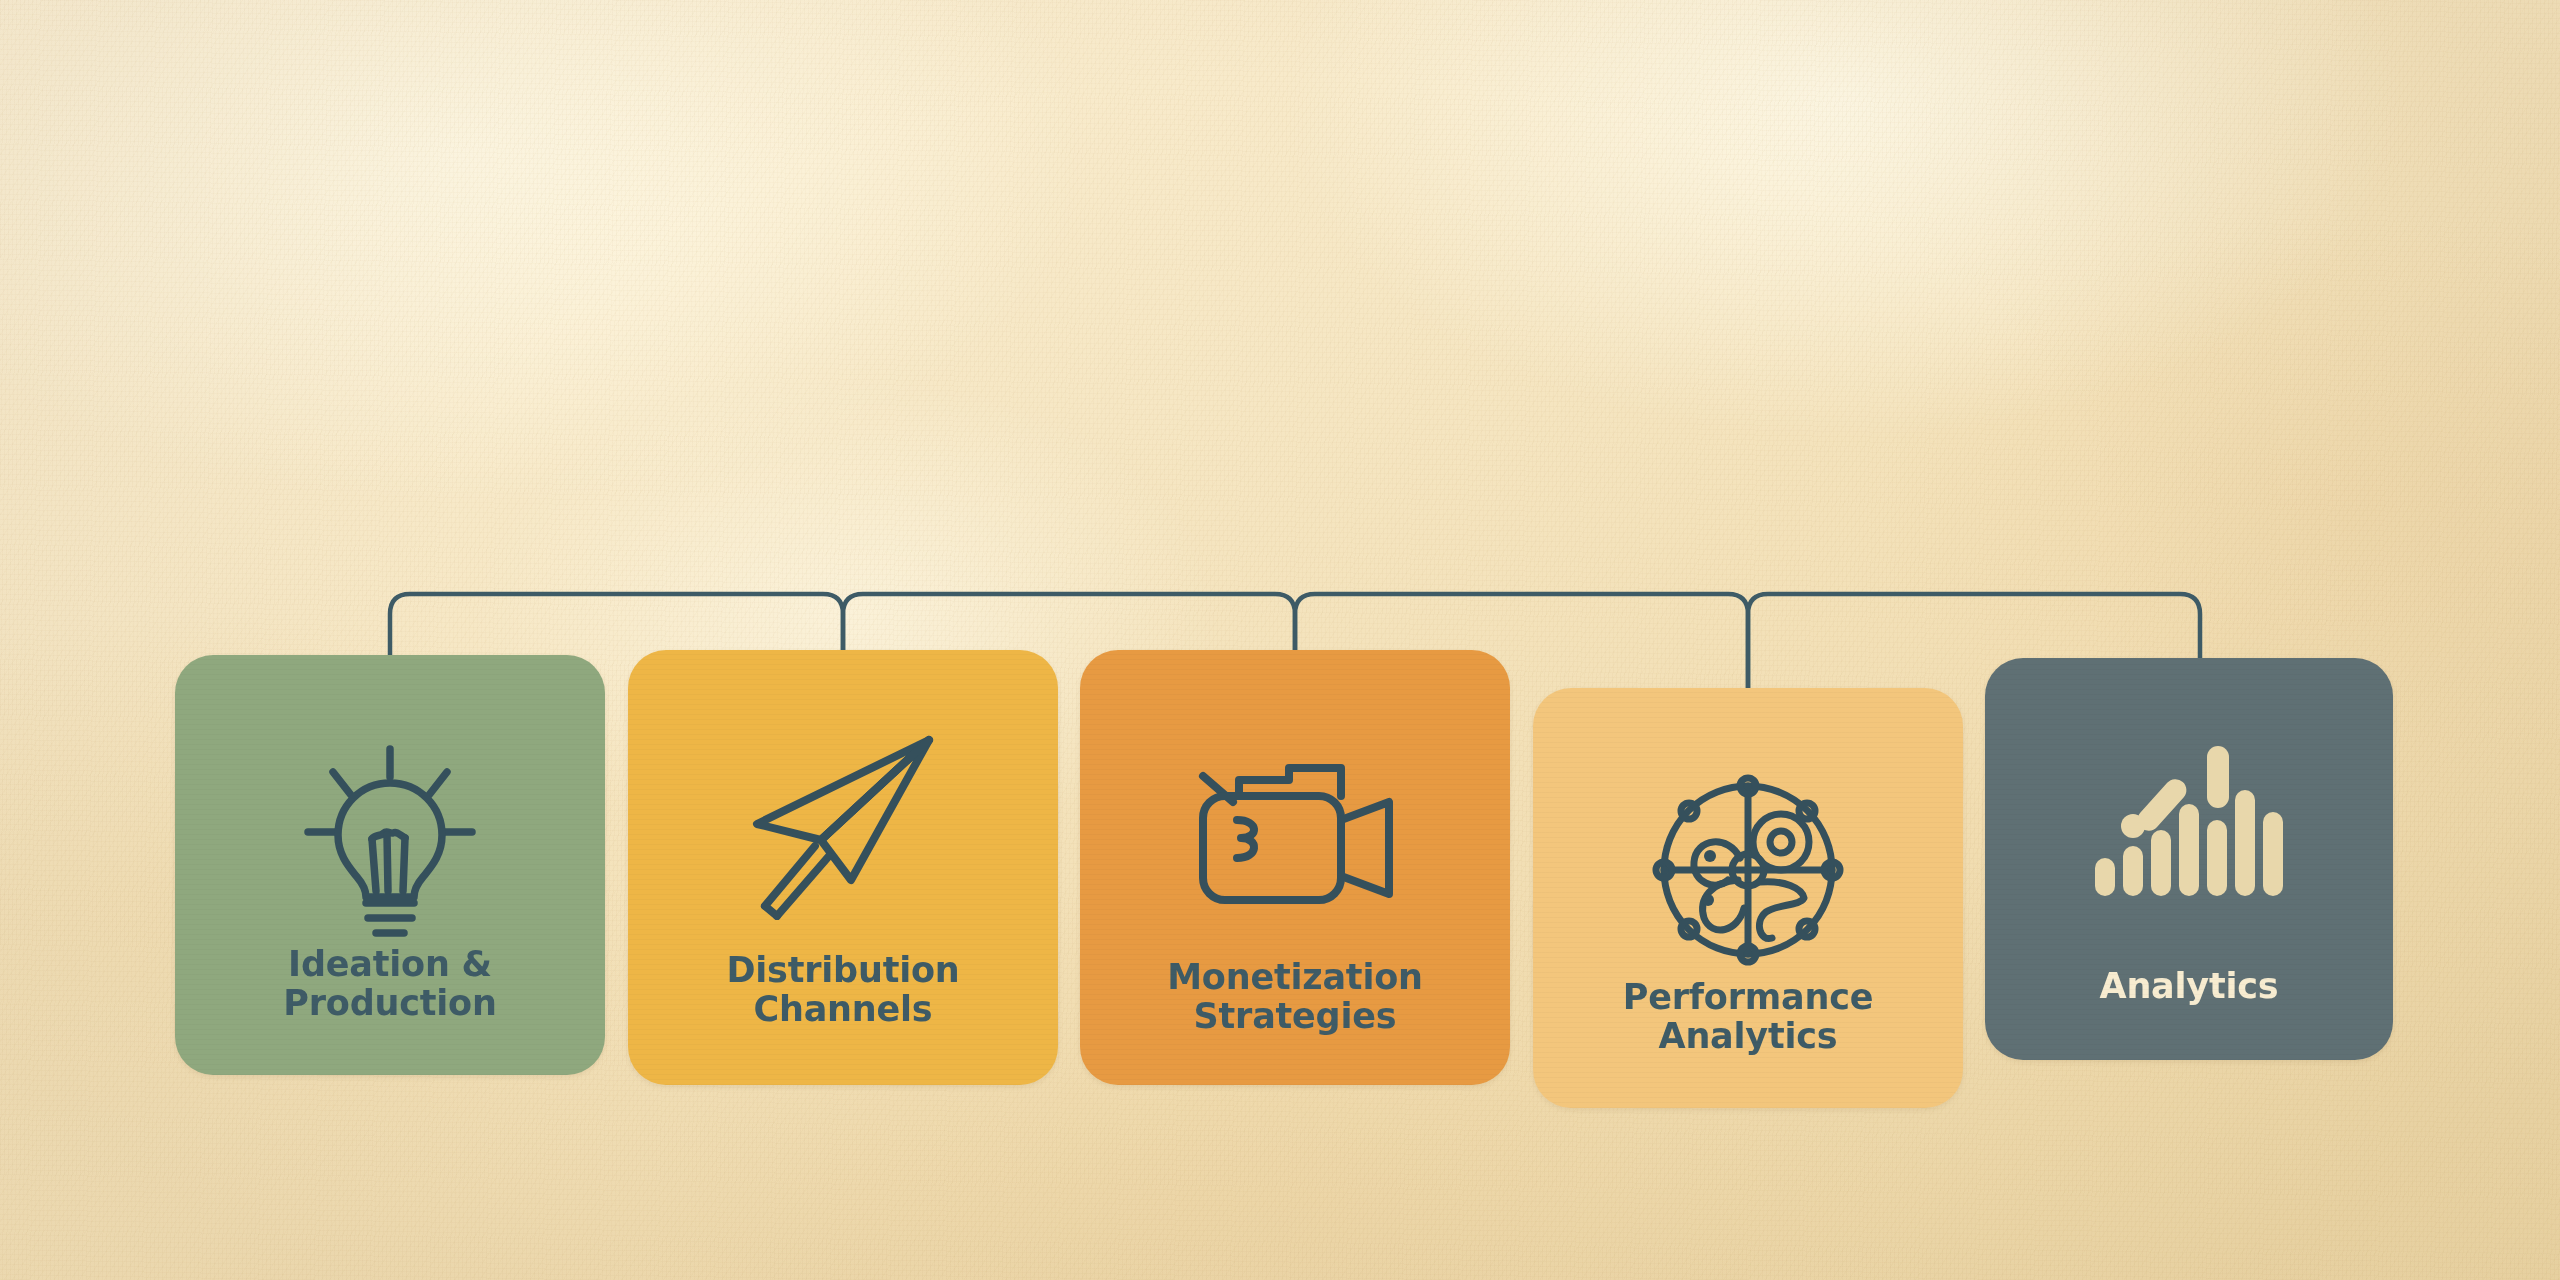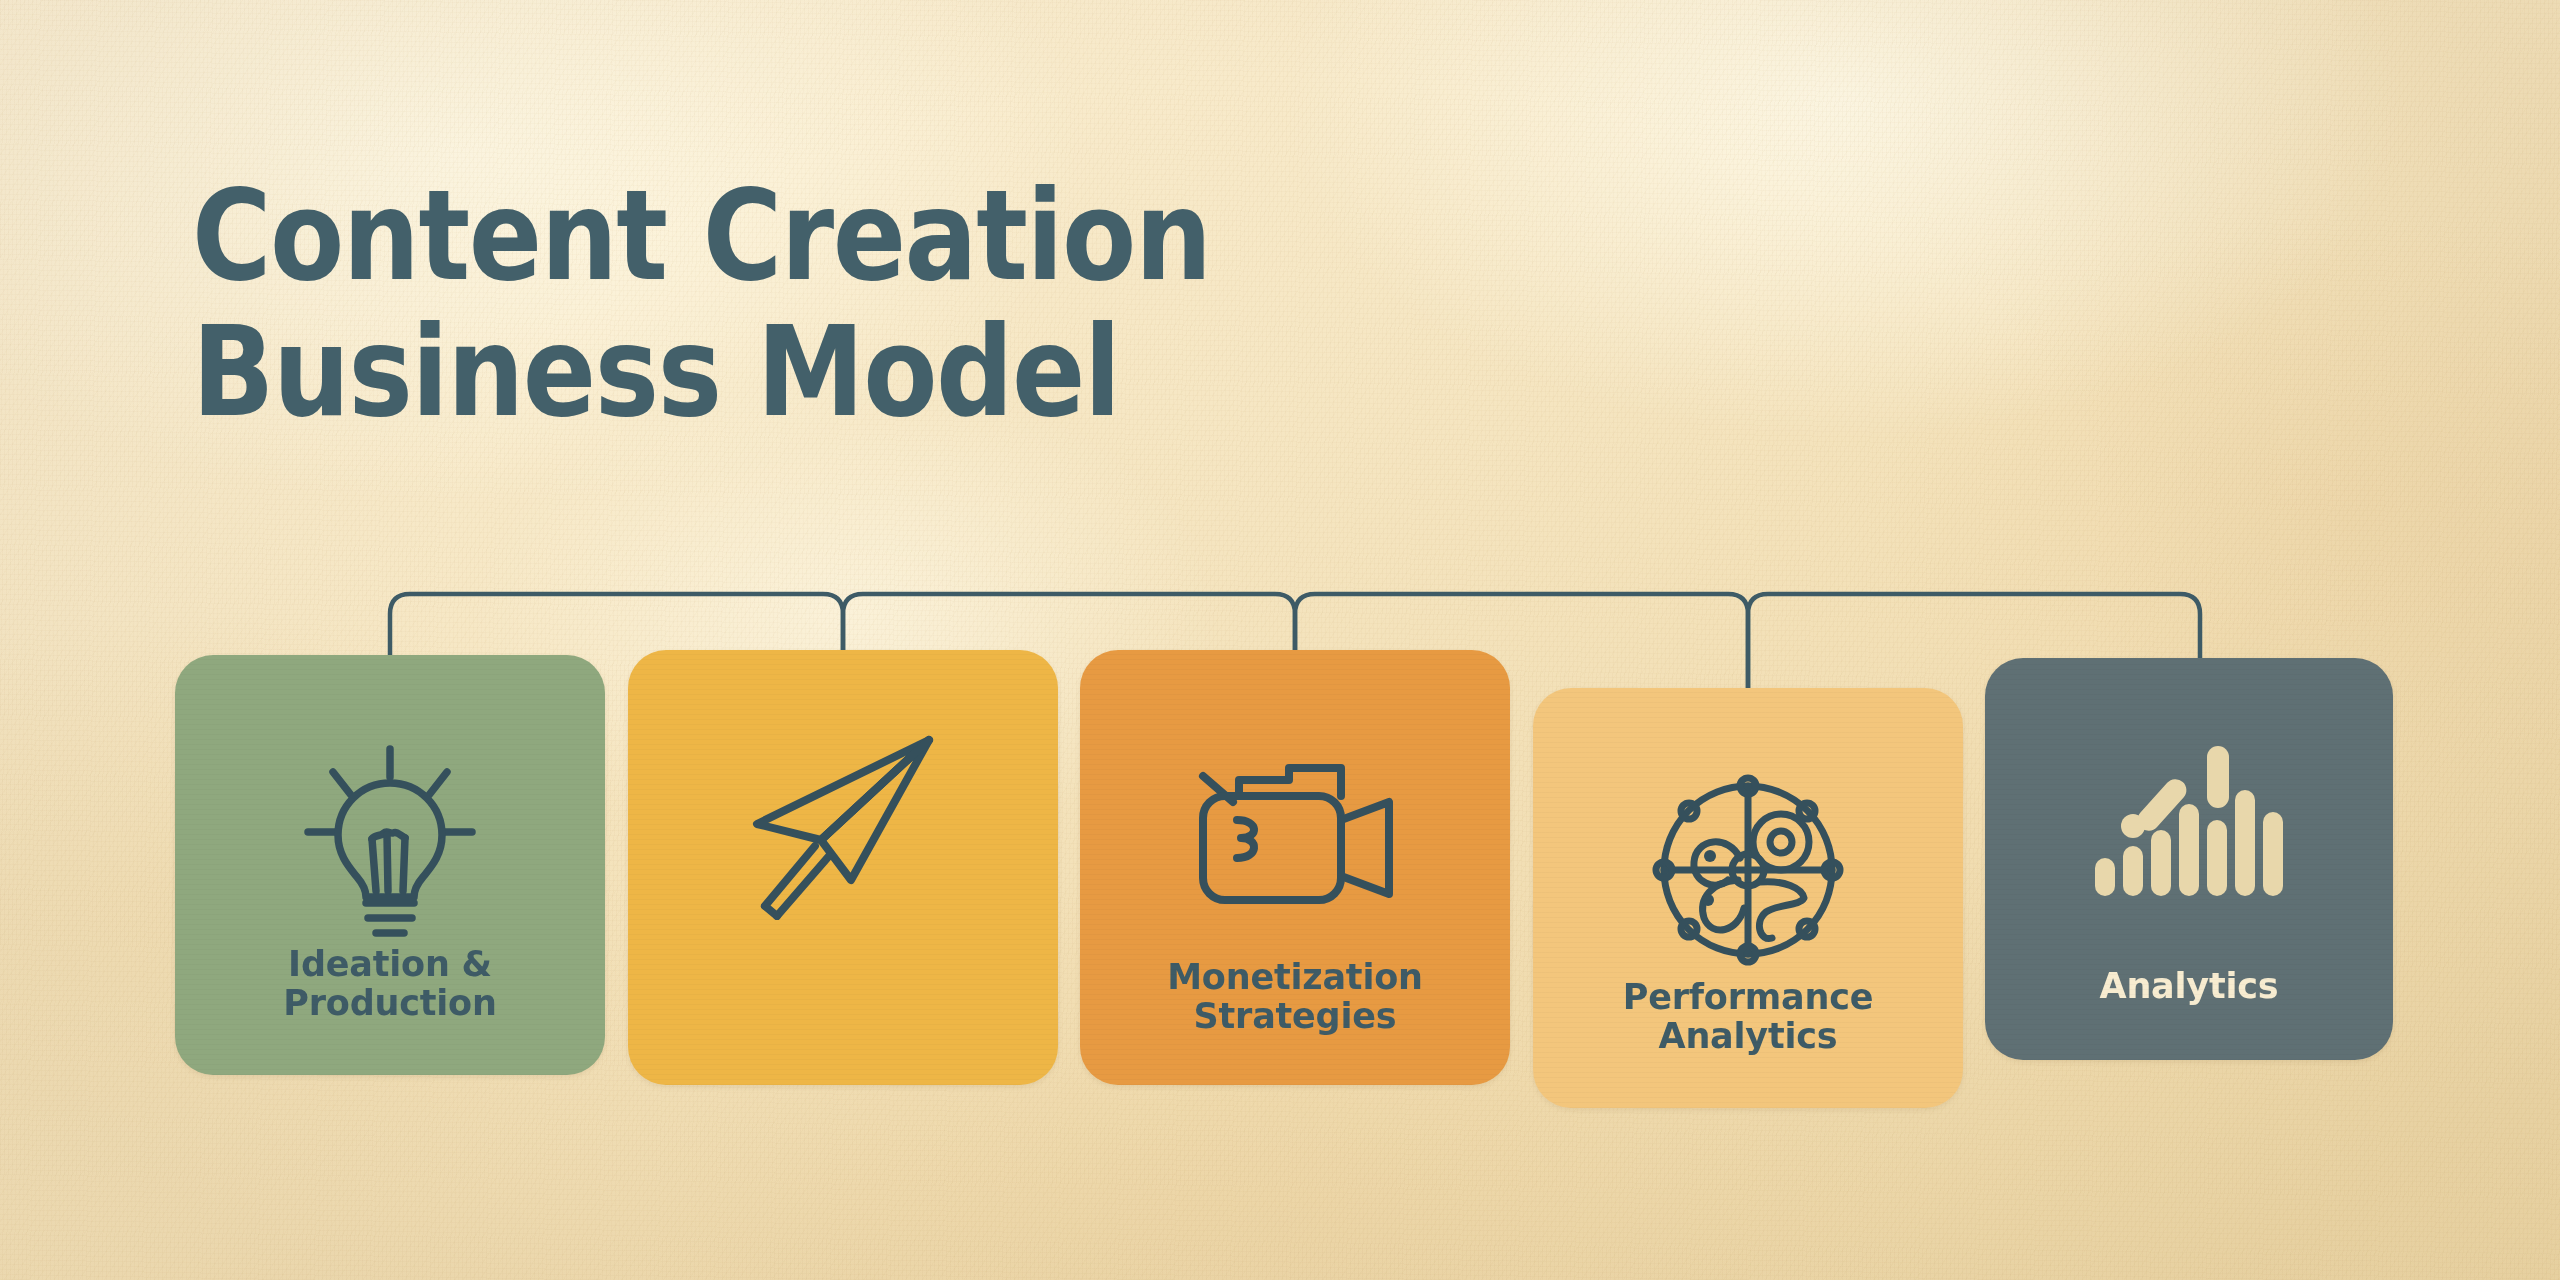--- a/index.html
+++ b/index.html
@@ -121,10 +121,6 @@
 
 <div id="canvas">
 
-  <div id="title">
-    <span class="line">Content Creation</span>
-    <span class="line">Business Model</span>
-  </div>
 
   <svg id="connectors" viewBox="0 0 2560 1280" width="2560" height="1280" fill="none" xmlns="http://www.w3.org/2000/svg">
     <g stroke="#3e5b66" stroke-width="4.5" fill="none" stroke-linecap="round" stroke-linejoin="round">

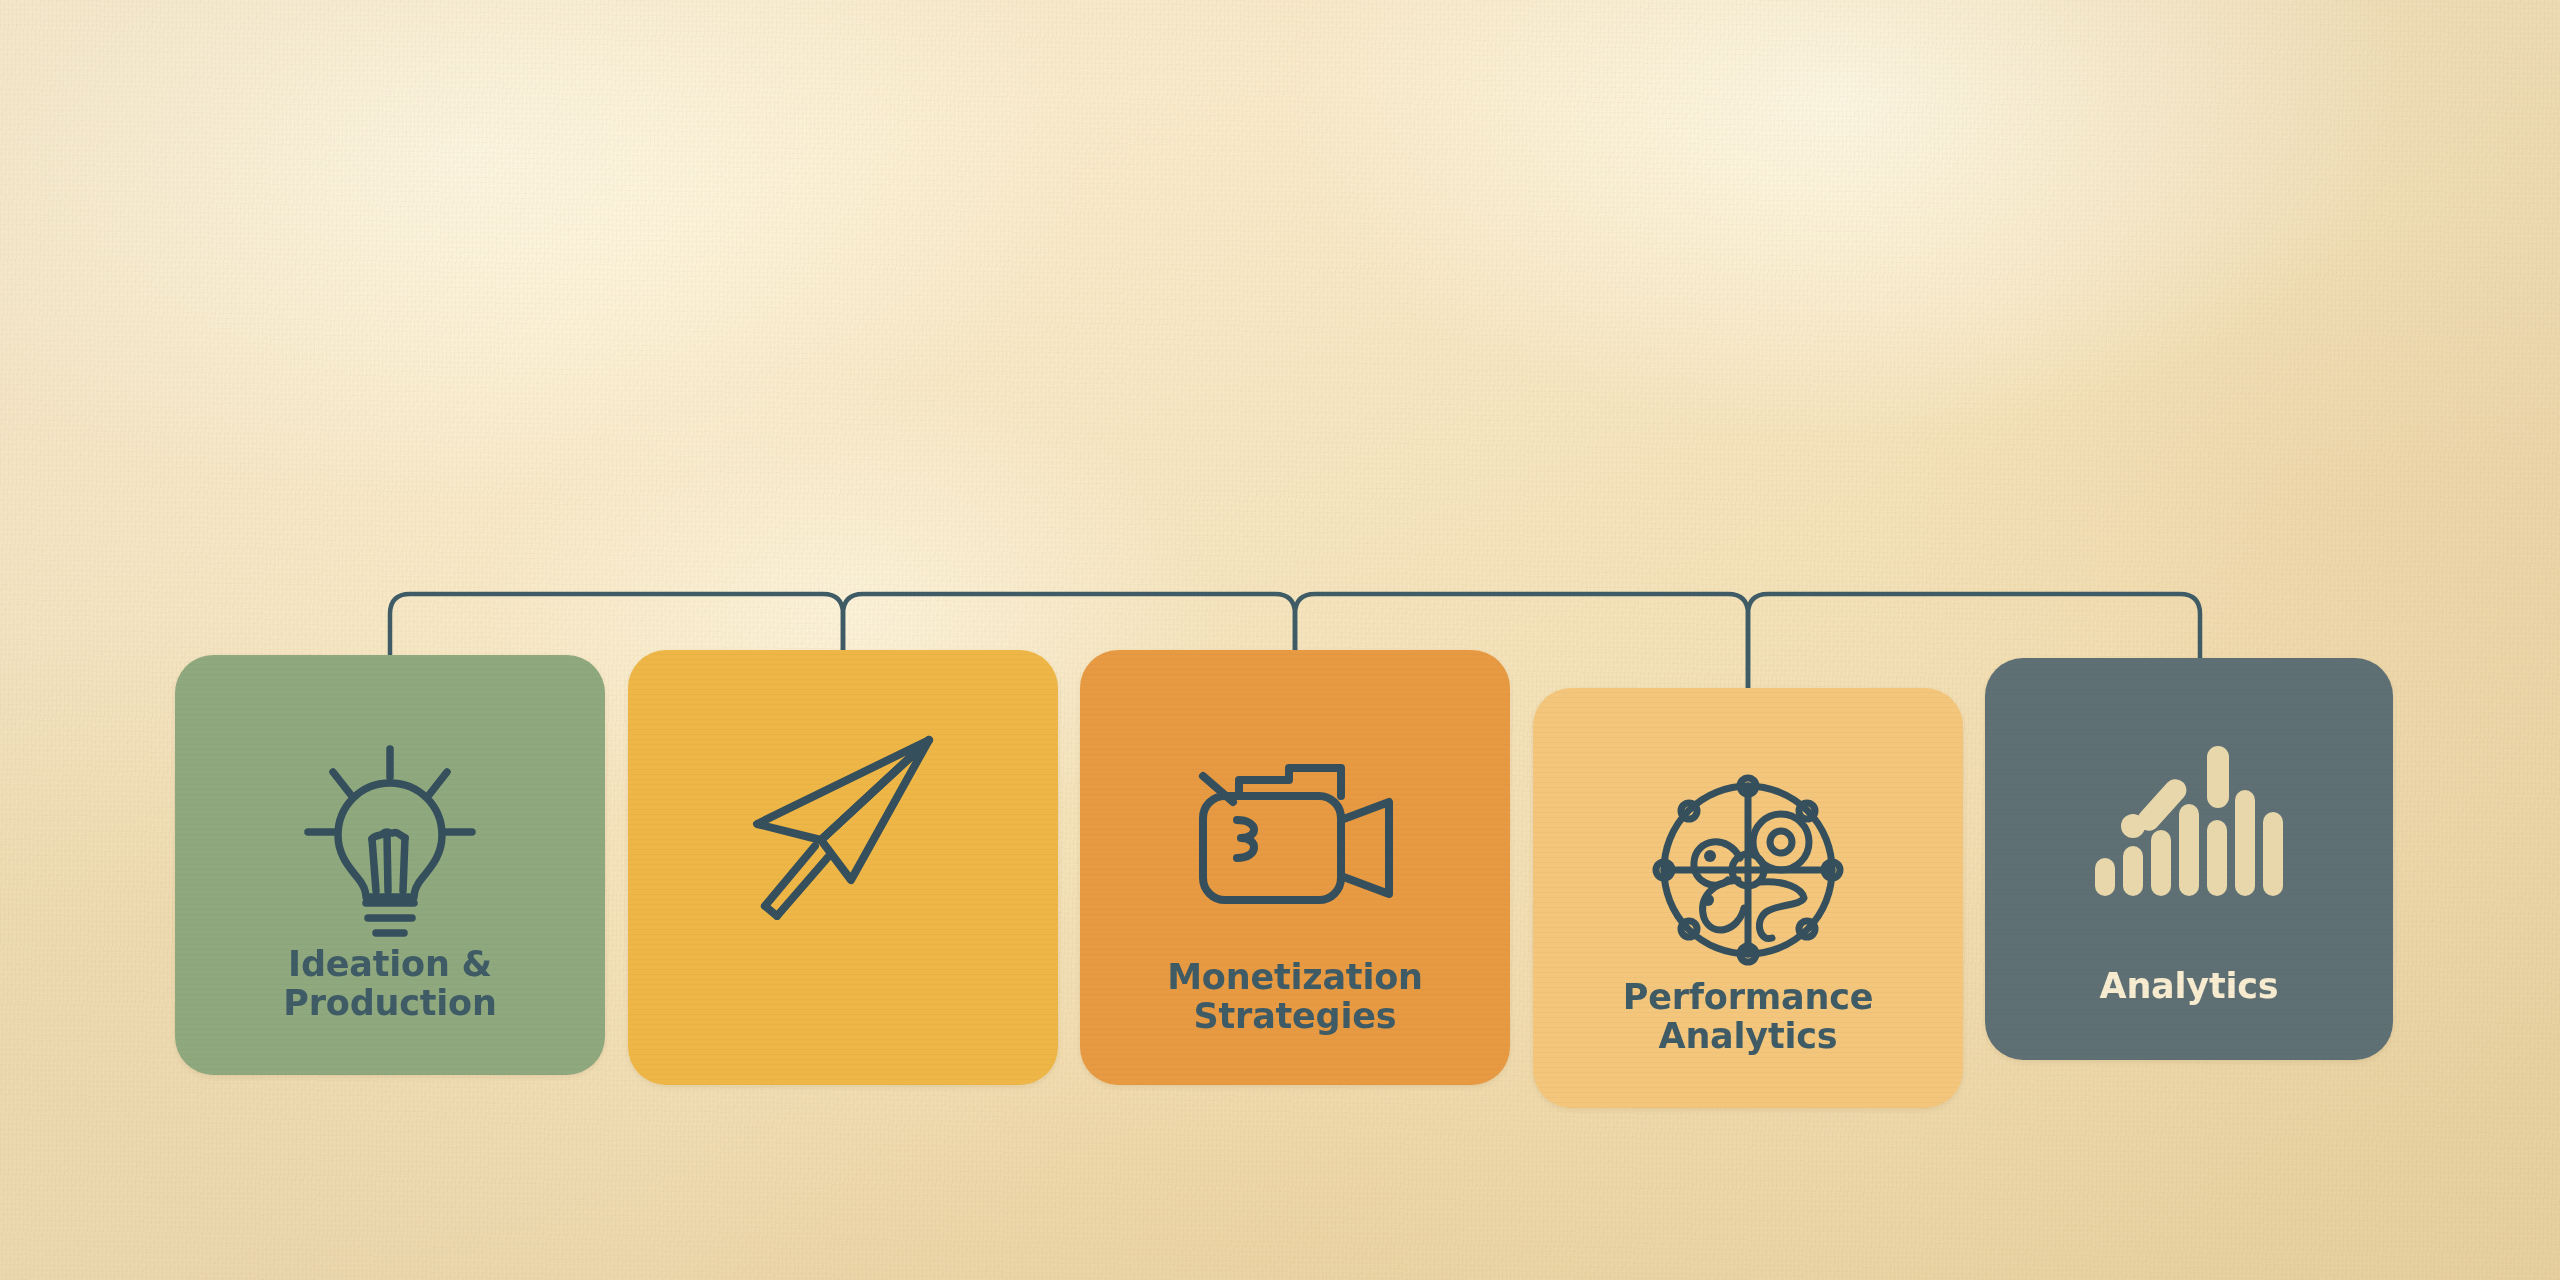--- a/index.html
+++ b/index.html
@@ -185,6 +185,8 @@
           </svg>
         </div>
       </div>
+      <div class="card-label ink" style="bottom:56px;">Distribution
+Channels</div>
     </div>
 
     <div class="card" style="left:1080px; top:650px; width:430px; height:435px; background:#e79a42;">

